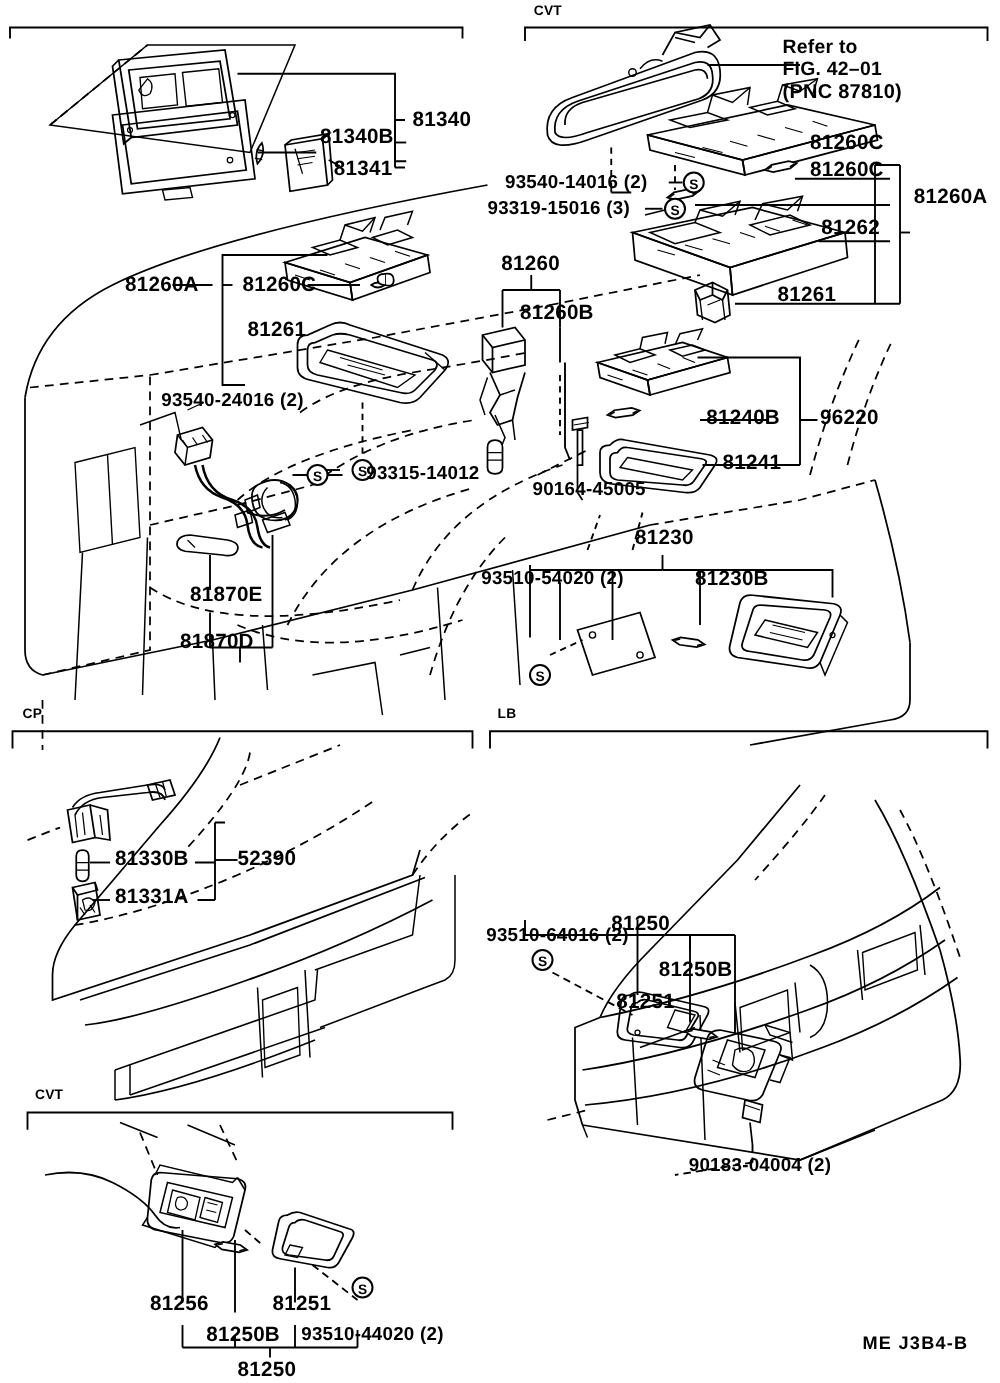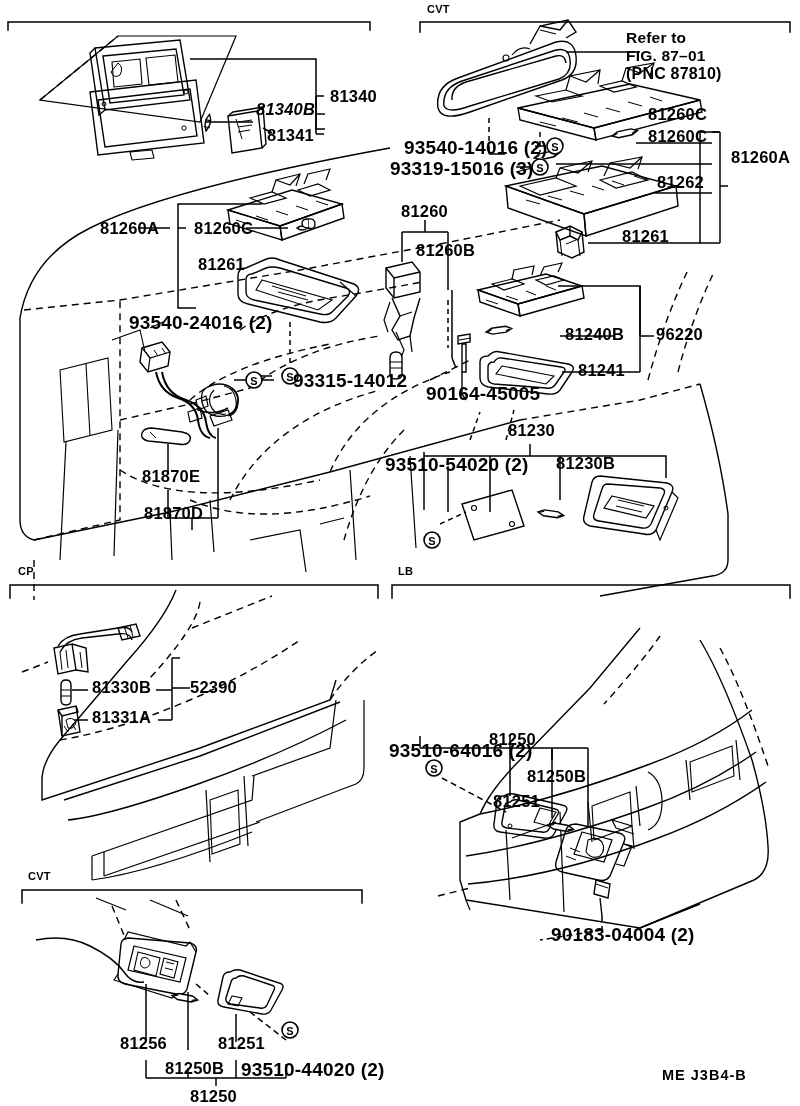--- a/index.html
+++ b/index.html
@@ -524,7 +524,7 @@
 <div class="lbl sec" style="left:28px;top:871px;">CVT</div>
 
 <div class="lbl refer" style="left:626px;top:30px;">Refer to</div>
-<div class="lbl refer" style="left:626px;top:48px;">FIG. 87–01</div>
+<div class="lbl refer" style="left:626px;top:48px;">FIG. 42–01</div>
 <div class="lbl refer" style="left:626px;top:65px;font-size:16px;">(PNC 87810)</div>
 
 <div class="lbl pn" style="left:330px;top:88px;">81340</div>

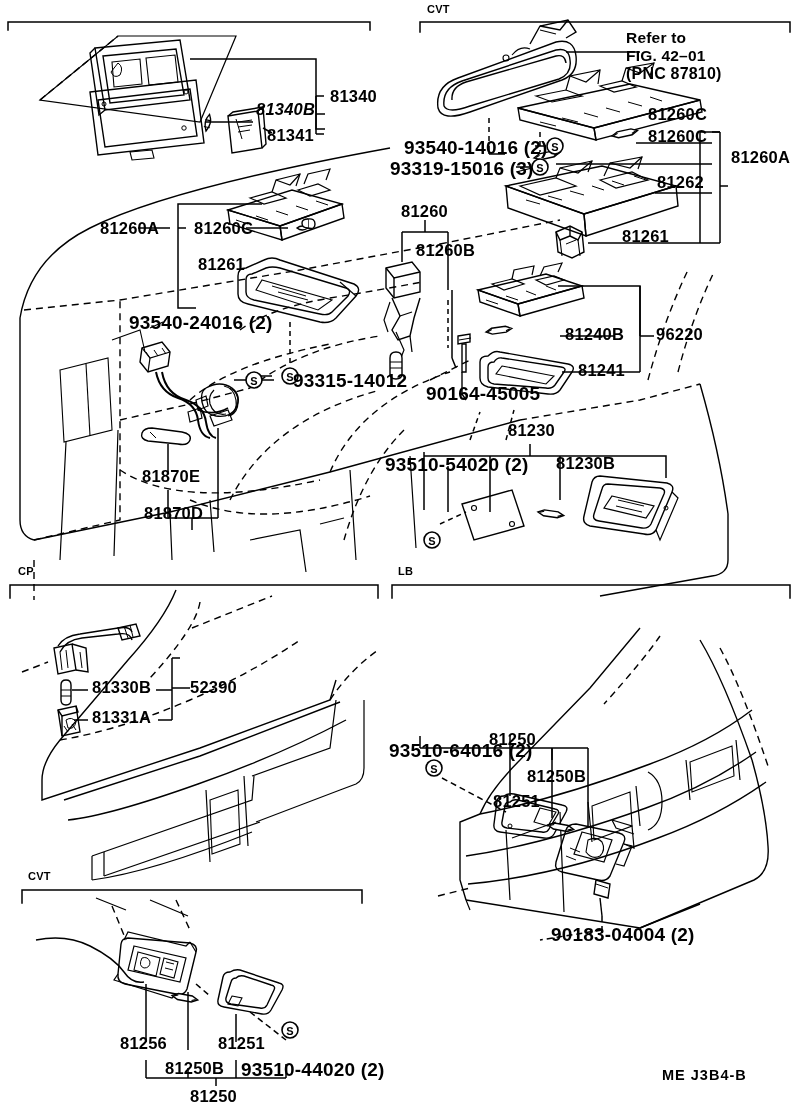--- a/index.html
+++ b/index.html
@@ -528,7 +528,7 @@
 <div class="lbl refer" style="left:626px;top:65px;font-size:16px;">(PNC 87810)</div>
 
 <div class="lbl pn" style="left:330px;top:88px;">81340</div>
-<div class="lbl pn" style="left:256px;top:101px;font-style:italic;">81340B</div>
+<div class="lbl pn" style="left:256px;top:101px;">81340B</div>
 <div class="lbl pn" style="left:267px;top:127px;">81341</div>
 
 <div class="lbl pn" style="left:648px;top:106px;">81260C</div>

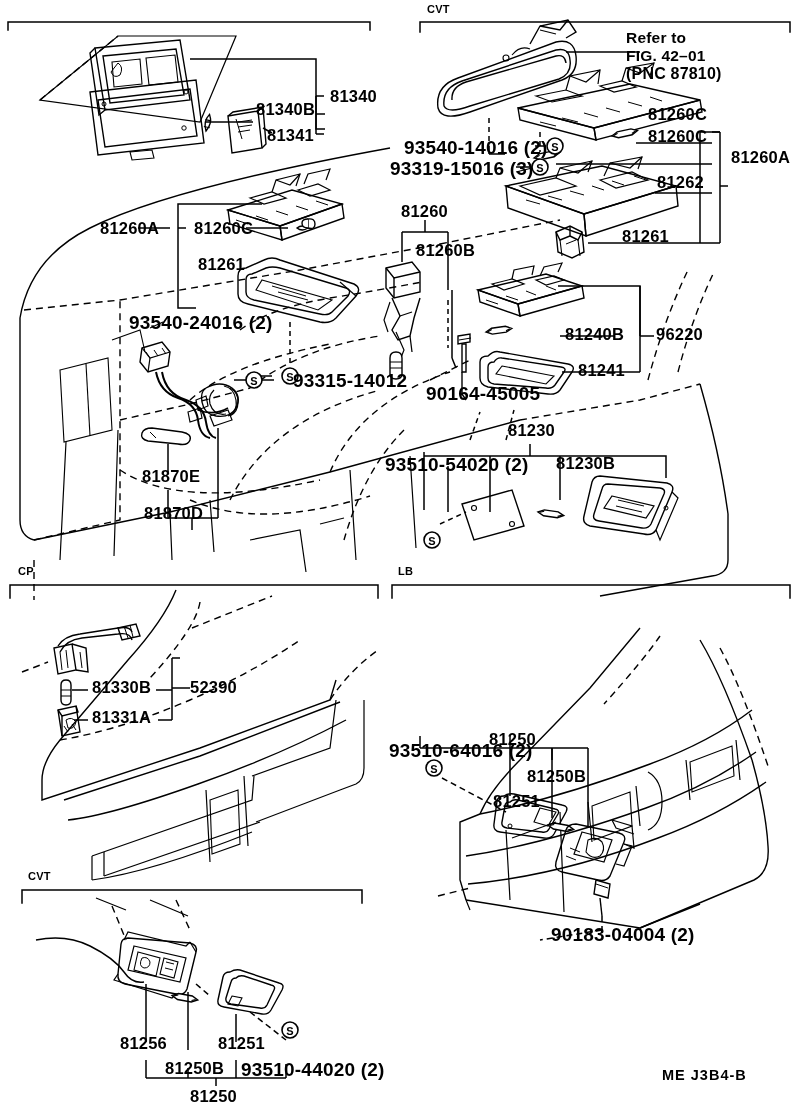--- a/index.html
+++ b/index.html
@@ -11,7 +11,7 @@
   .lbl{position:absolute;font-weight:700;white-space:nowrap;line-height:1;
        letter-spacing:.2px;}
   .pn{font-size:16.5px;}
-  .pn-s{font-size:19px;}
+  .pn-s{font-size:15px;}
   .sec{font-size:11px;font-weight:700;}
   .refer{font-size:15.5px;font-weight:700;line-height:1.08;}
   .fig{font-size:14.5px;font-weight:700;letter-spacing:1px;}

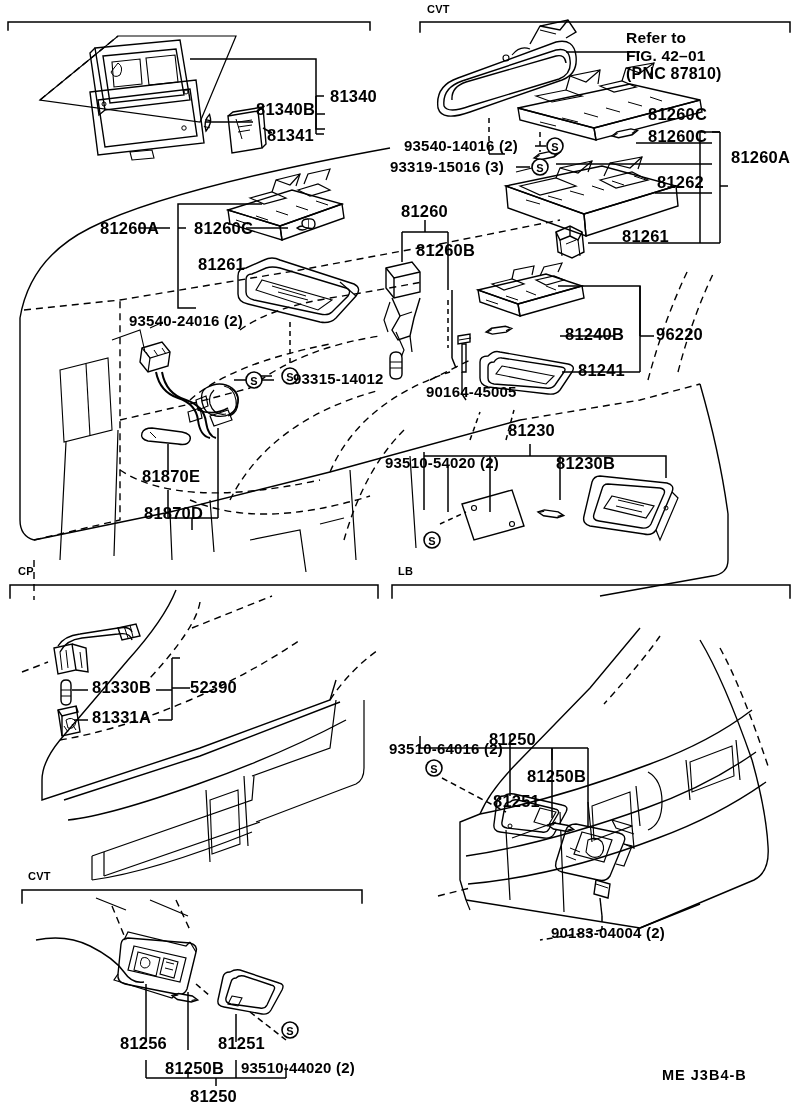--- a/index.html
+++ b/index.html
@@ -549,7 +549,7 @@
 <div class="lbl pn-s" style="left:129px;top:313px;">93540-24016 (2)</div>
 <div class="lbl pn-s" style="left:293px;top:371px;">93315-14012</div>
 
-<div class="lbl pn" style="left:142px;top:468px;">81870E</div>
+<div class="lbl pn" style="left:152px;top:468px;">81870E</div>
 <div class="lbl pn" style="left:144px;top:505px;">81870D</div>
 
 <div class="lbl pn" style="left:656px;top:326px;">96220</div>

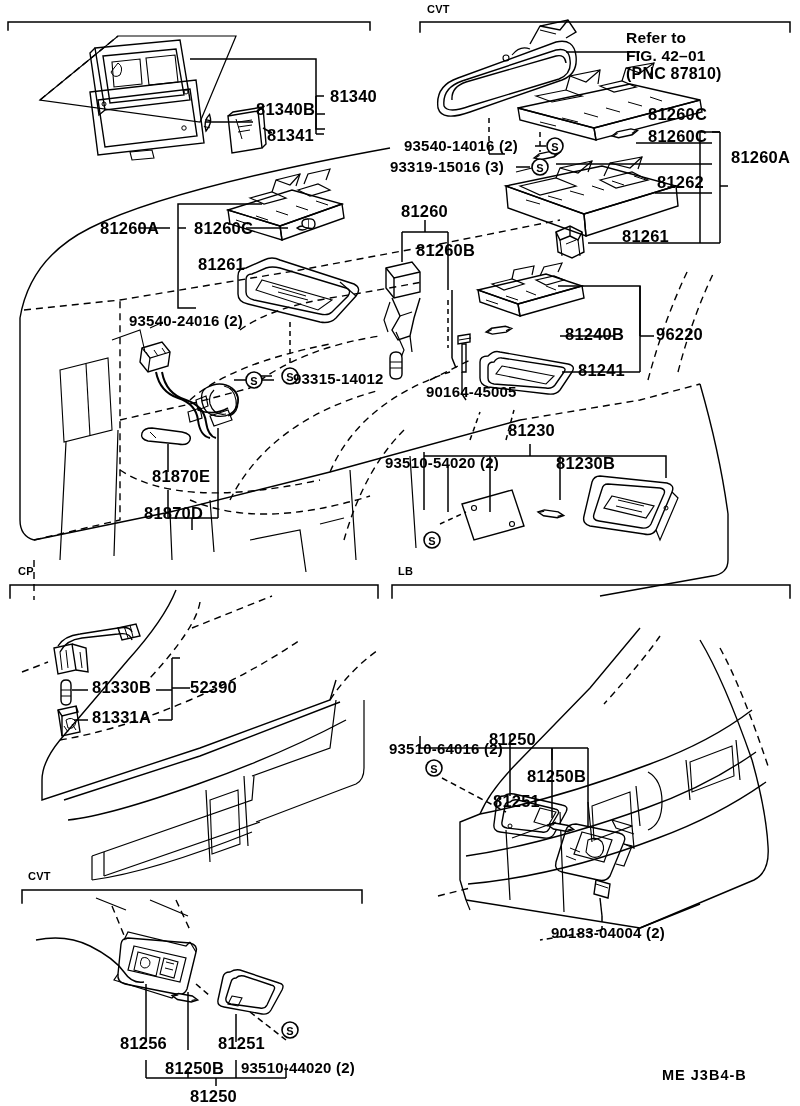--- a/index.html
+++ b/index.html
@@ -578,7 +578,7 @@
 <div class="lbl pn" style="left:190px;top:1088px;">81250</div>
 <div class="lbl pn-s" style="left:241px;top:1060px;">93510-44020 (2)</div>
 
-<div class="lbl fig" style="left:662px;top:1068px;">ME  J3B4-B</div>
+<div class="lbl fig" style="left:690px;top:1068px;">ME  J3B4-B</div>
 
 </div>
 

